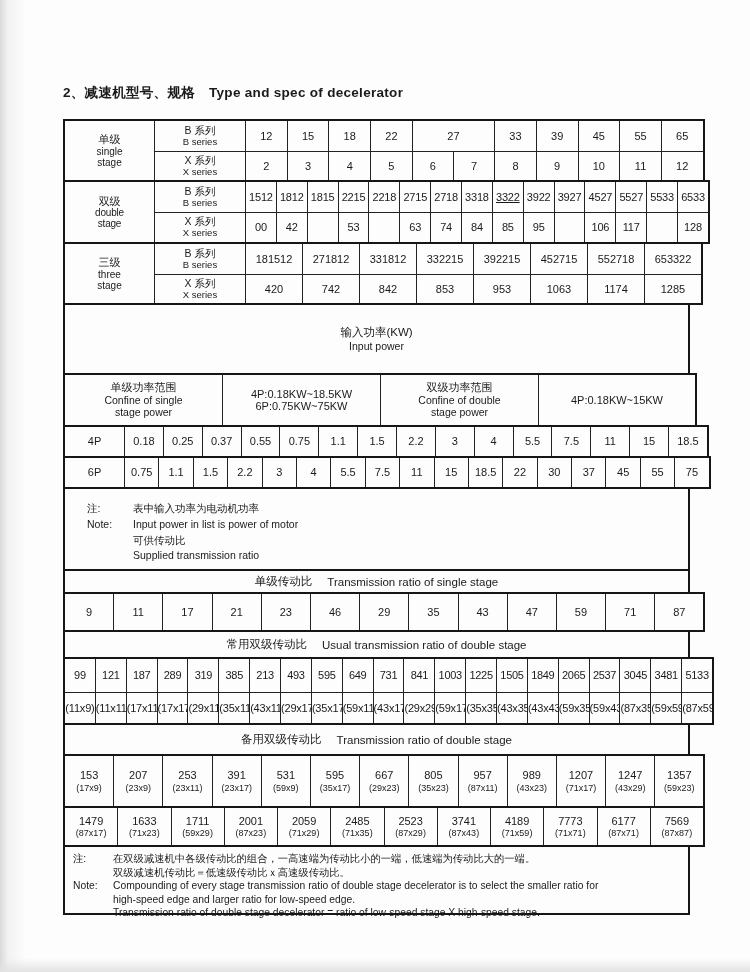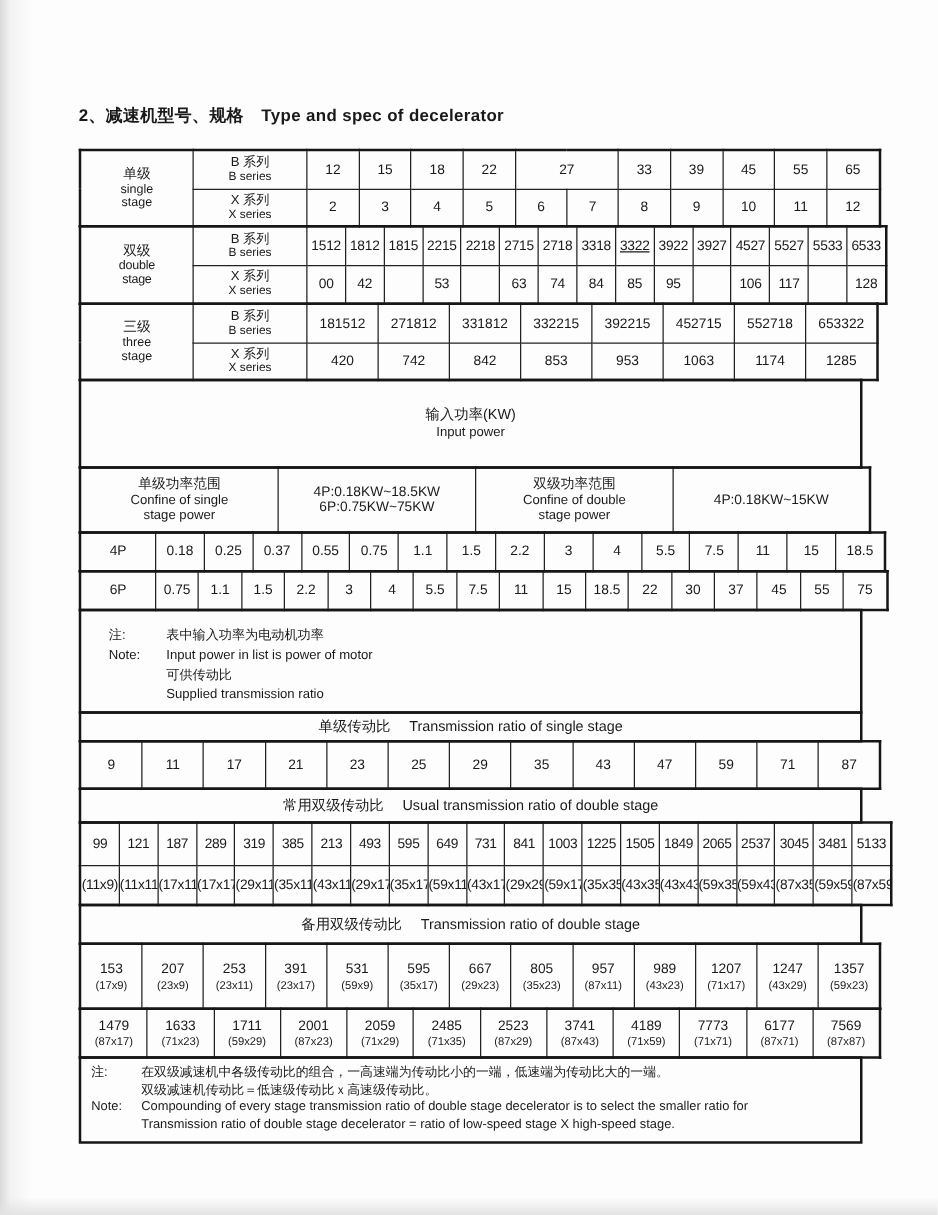--- a/index.html
+++ b/index.html
@@ -328,7 +328,7 @@
             <td style="width: 48.2px;">17</td>
             <td style="width: 48.2px;">21</td>
             <td style="width: 48.2px;">23</td>
-            <td style="width: 48.2px;">25</td>
+            <td style="width: 48.2px;">46</td>
             <td style="width: 48.2px;">29</td>
             <td style="width: 48.2px;">35</td>
             <td style="width: 48.2px;">43</td>

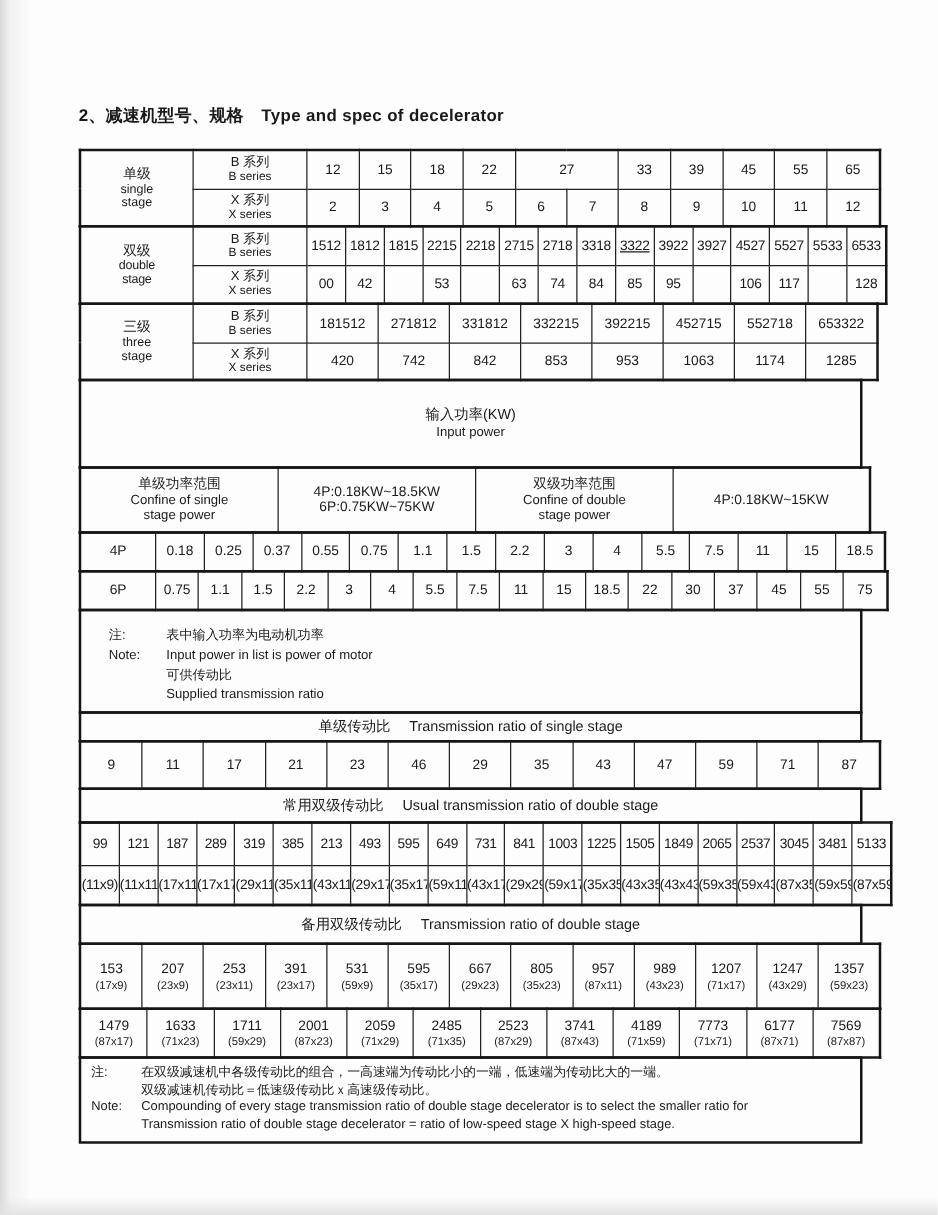--- a/index.html
+++ b/index.html
@@ -516,6 +516,7 @@
         <div class="note-line"><span class="nl">注:</span><span class="nt">在双级减速机中各级传动比的组合，一高速端为传动比小的一端，低速端为传动比大的一端。</span></div>
         <div class="note-line"><span class="nl"></span><span class="nt">双级减速机传动比＝低速级传动比ｘ高速级传动比。</span></div>
         <div class="note-line"><span class="nl">Note:</span><span class="nt">Compounding of every stage transmission ratio of double stage decelerator is to select the smaller ratio for</span></div>
+        <div class="note-line"><span class="nl"></span><span class="nt">high-speed edge and larger ratio for low-speed edge.</span></div>
         <div class="note-line"><span class="nl"></span><span class="nt">Transmission ratio of double stage decelerator = ratio of low-speed stage X high-speed stage.</span></div>
       </div>
 

